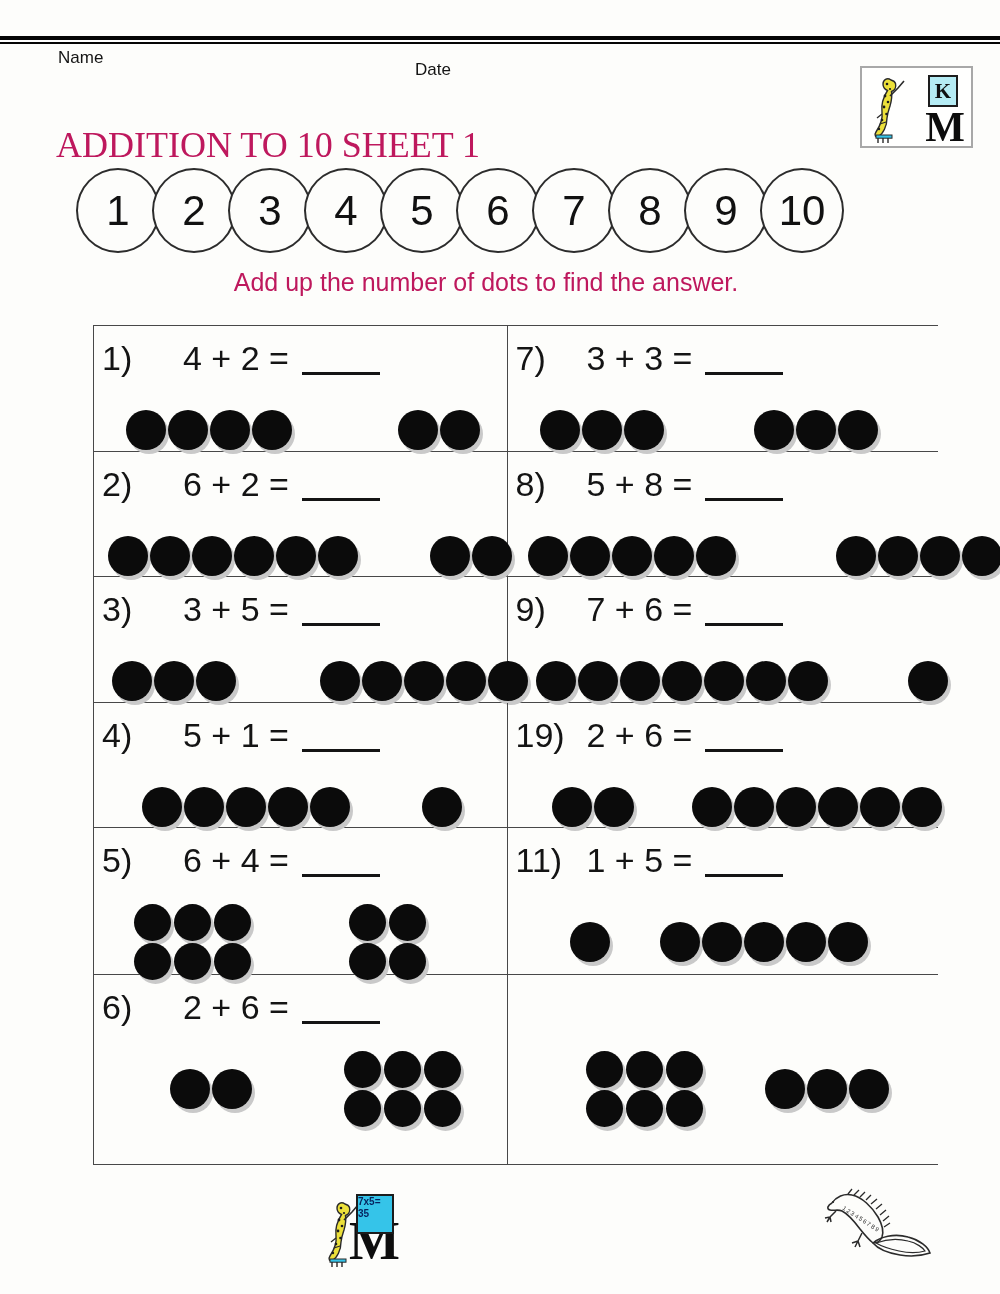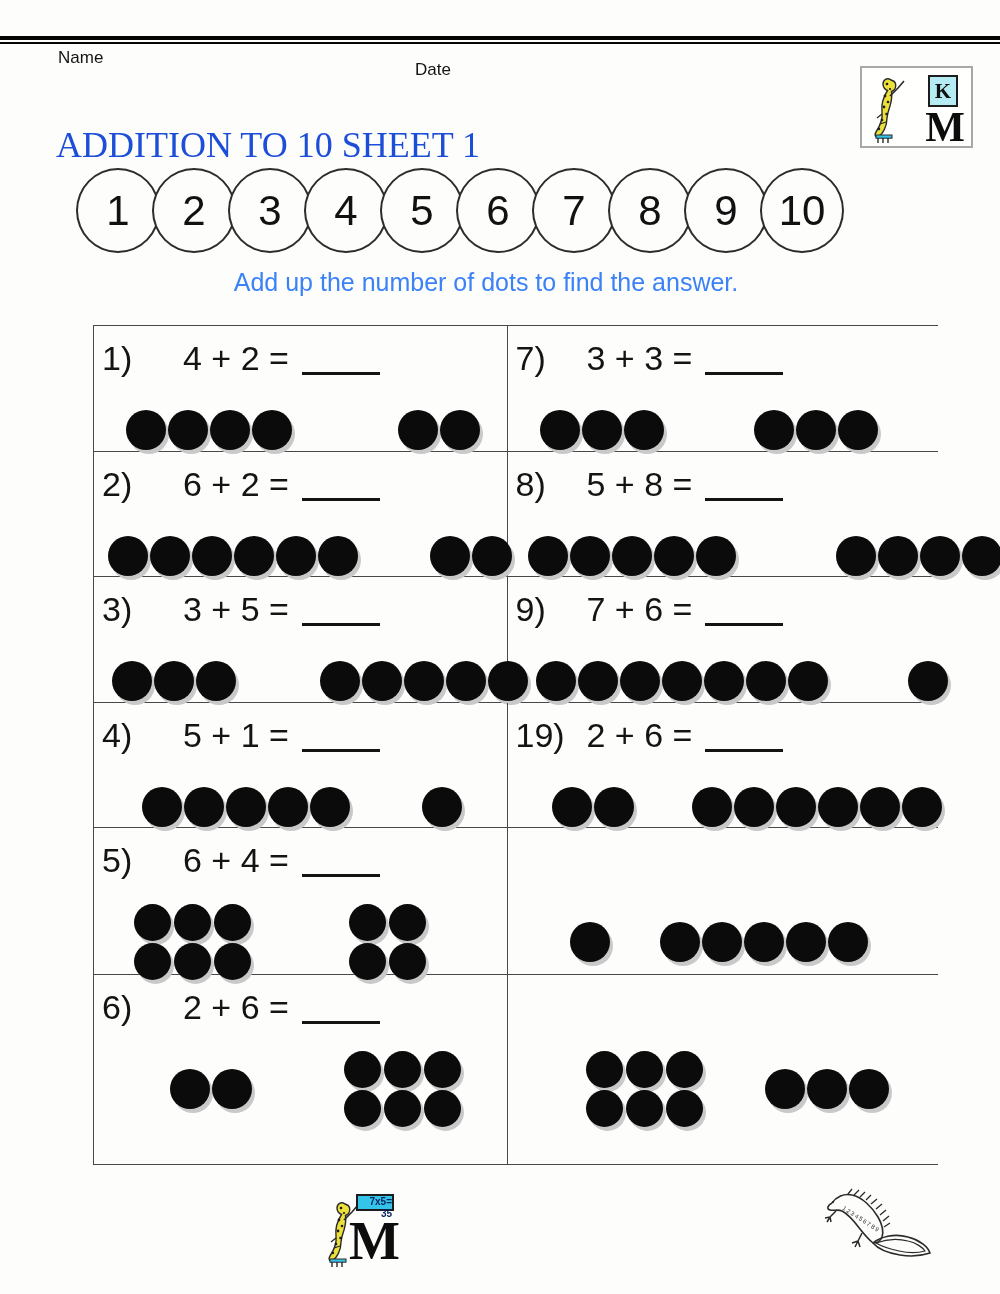--- a/index.html
+++ b/index.html
@@ -31,7 +31,7 @@
     font-weight:bold; font-size:42px; line-height:1; color:#0c0c0c; z-index:1; }
 
   .page-title { position:absolute; top:124px; left:56px; font-family:"Liberation Serif", serif;
-    font-size:36px; color:#1d4ed8; letter-spacing:0px; white-space:nowrap; }
+    font-size:36px; color:#be185d; letter-spacing:0px; white-space:nowrap; }
 
   
   .number-track { position:absolute; top:168px; left:76px; display:flex; }

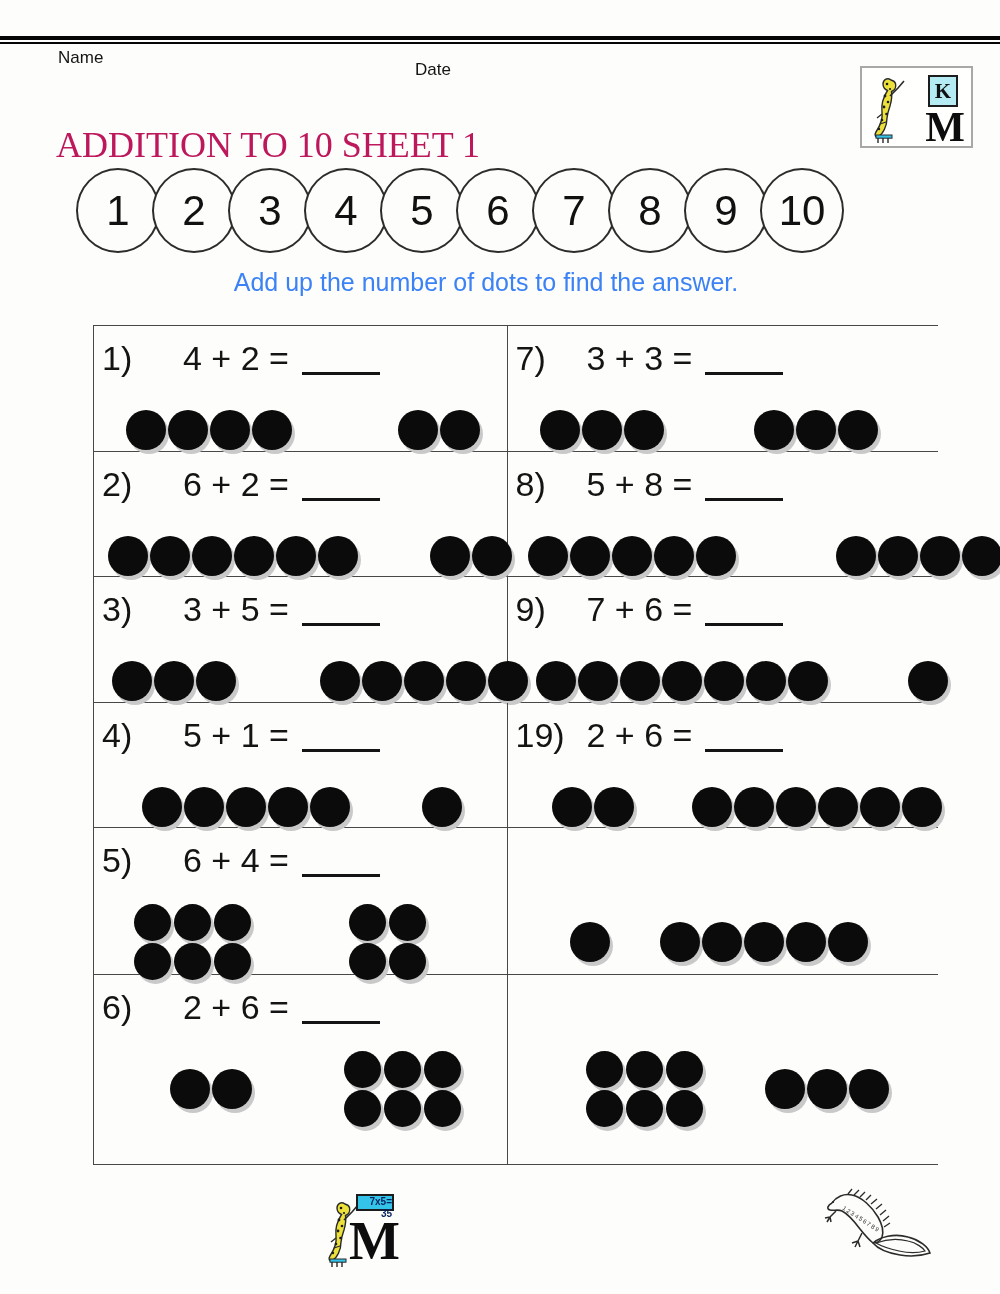--- a/index.html
+++ b/index.html
@@ -41,7 +41,7 @@
   .circle:first-child { margin-left:0; }
 
   .instruction { position:absolute; top:268px; left:0; width:972px; text-align:center;
-    font-size:25px; color:#3b82f6; }
+    font-size:25px; color:#be185d; }
 
   
   .ptable { position:absolute; top:325px; left:93px; width:845px;

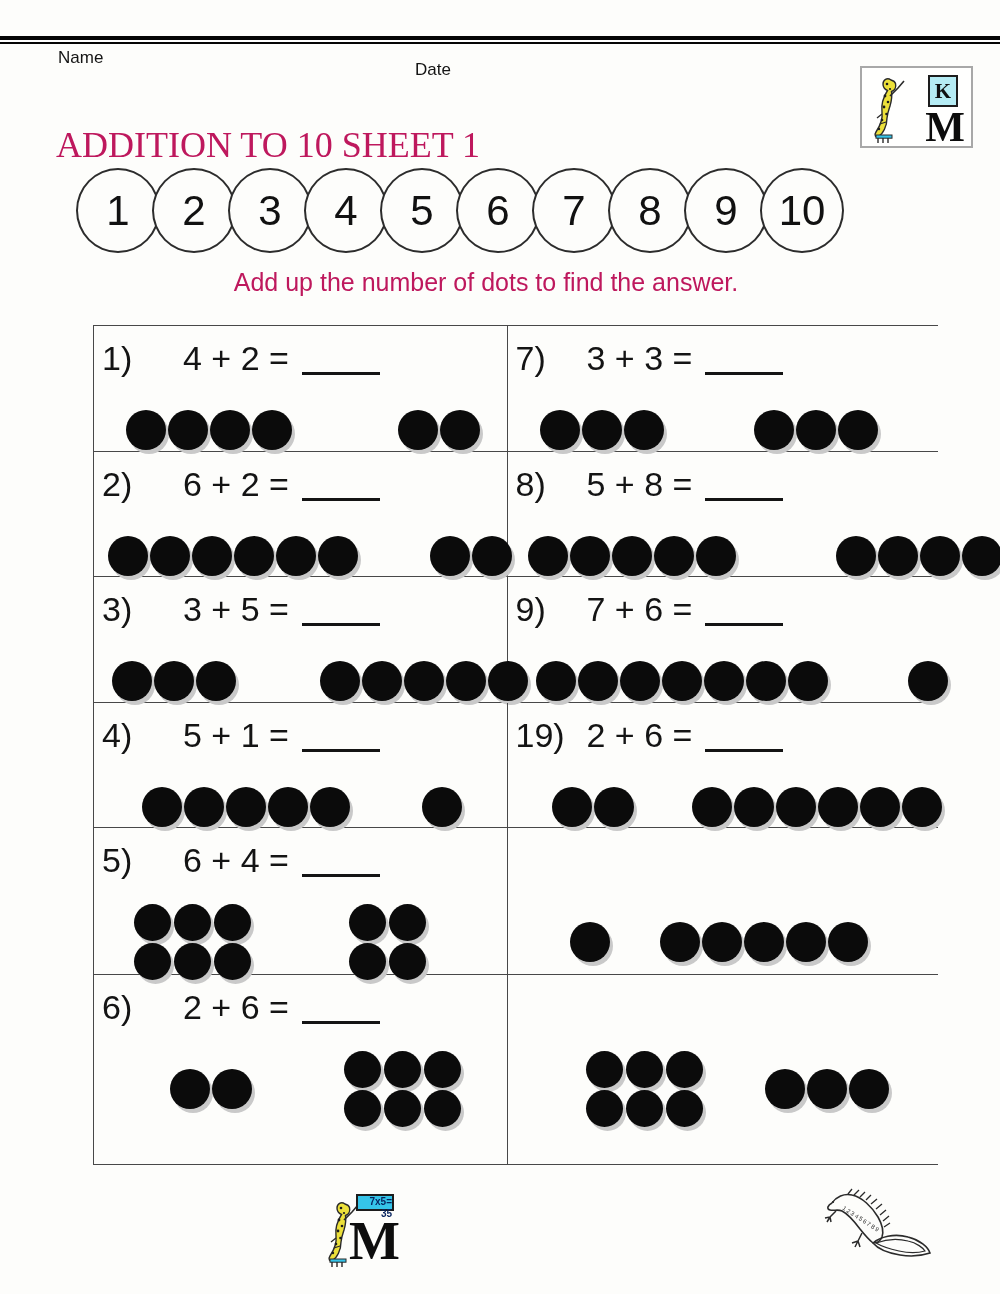--- a/index.html
+++ b/index.html
@@ -338,6 +338,11 @@
         </div>
     </div>
     <div class="cell col2">
+      <div class="eqrow">
+          <span class="pnum">11)</span>
+          <span class="eq">1 + 5 =</span>
+          <span class="blank"></span>
+        </div>
       <div class="dots" style="left:62px;gap:50px">
           <div class="group">
             <span class="dot"></span>

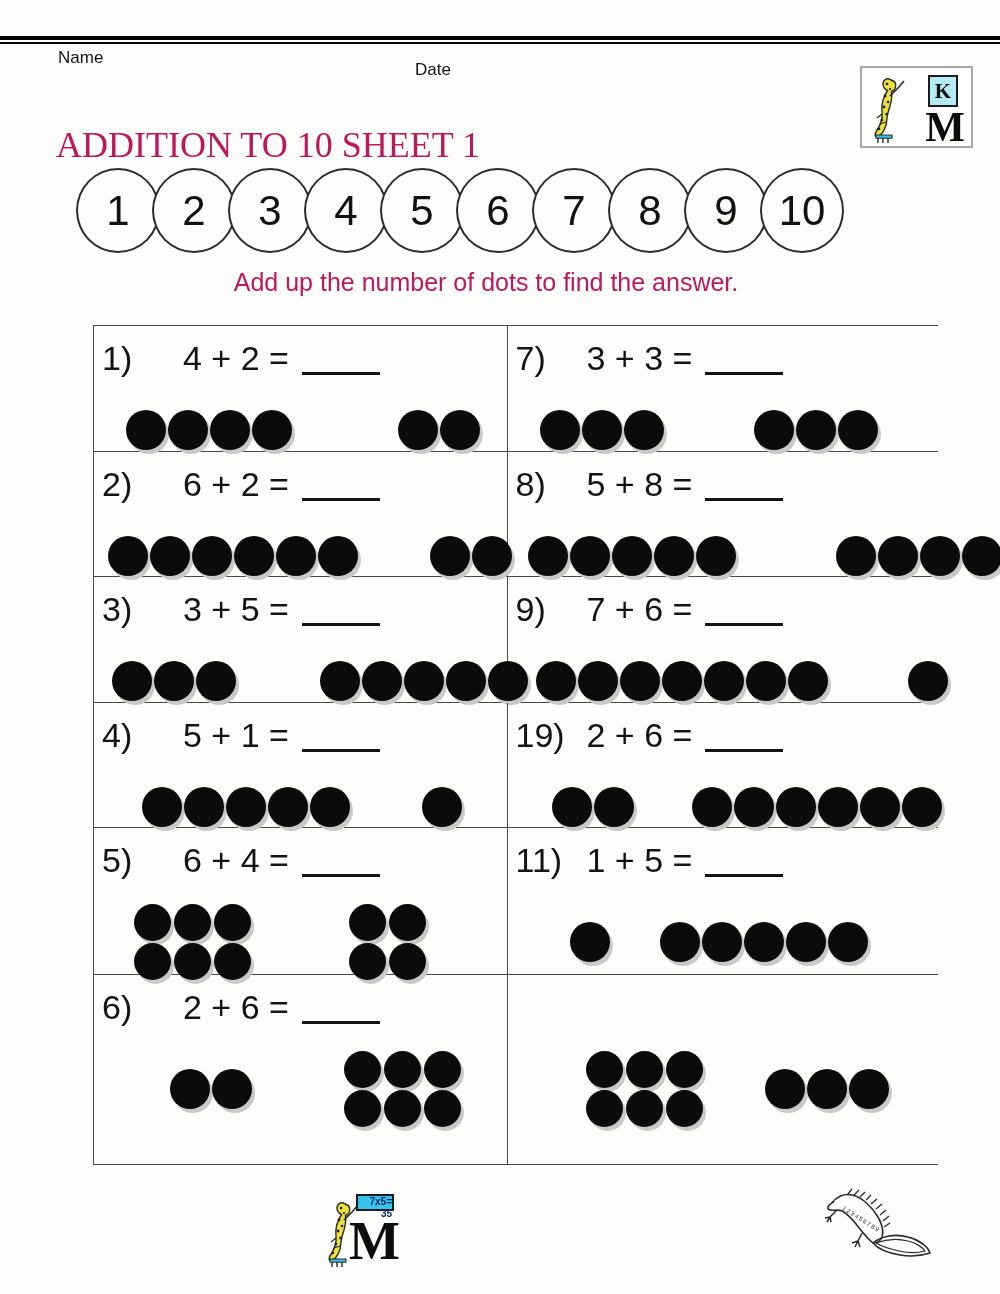--- a/index.html
+++ b/index.html
@@ -70,9 +70,9 @@
   .footer-logo { position:absolute; top:1194px; left:322px; display:flex; }
   .art { position:relative; width:92px; height:76px; }
   .art svg.sala { position:absolute; left:0; top:4px; height:70px; width:42px; }
-  .board { position:absolute; left:34px; top:0; width:38px; height:17px; background:#35c4e9;
+  .board { position:absolute; left:34px; top:0; width:38px; height:40px; background:#35c4e9;
     border:2px solid #1c1c1c; color:#06235e; font-size:10px; font-weight:bold;
-    text-align:right; line-height:1.2; z-index:2; }
+    text-align:left; line-height:1.2; z-index:2; }
   .big-m { position:absolute; left:27px; top:20px; font-family:"Liberation Serif", serif;
     font-weight:bold; font-size:54px; line-height:1; color:#0d0d0d; z-index:1; }
   .logo-text { margin-left:-30px; padding-top:12px; display:flex; flex-direction:column; }

